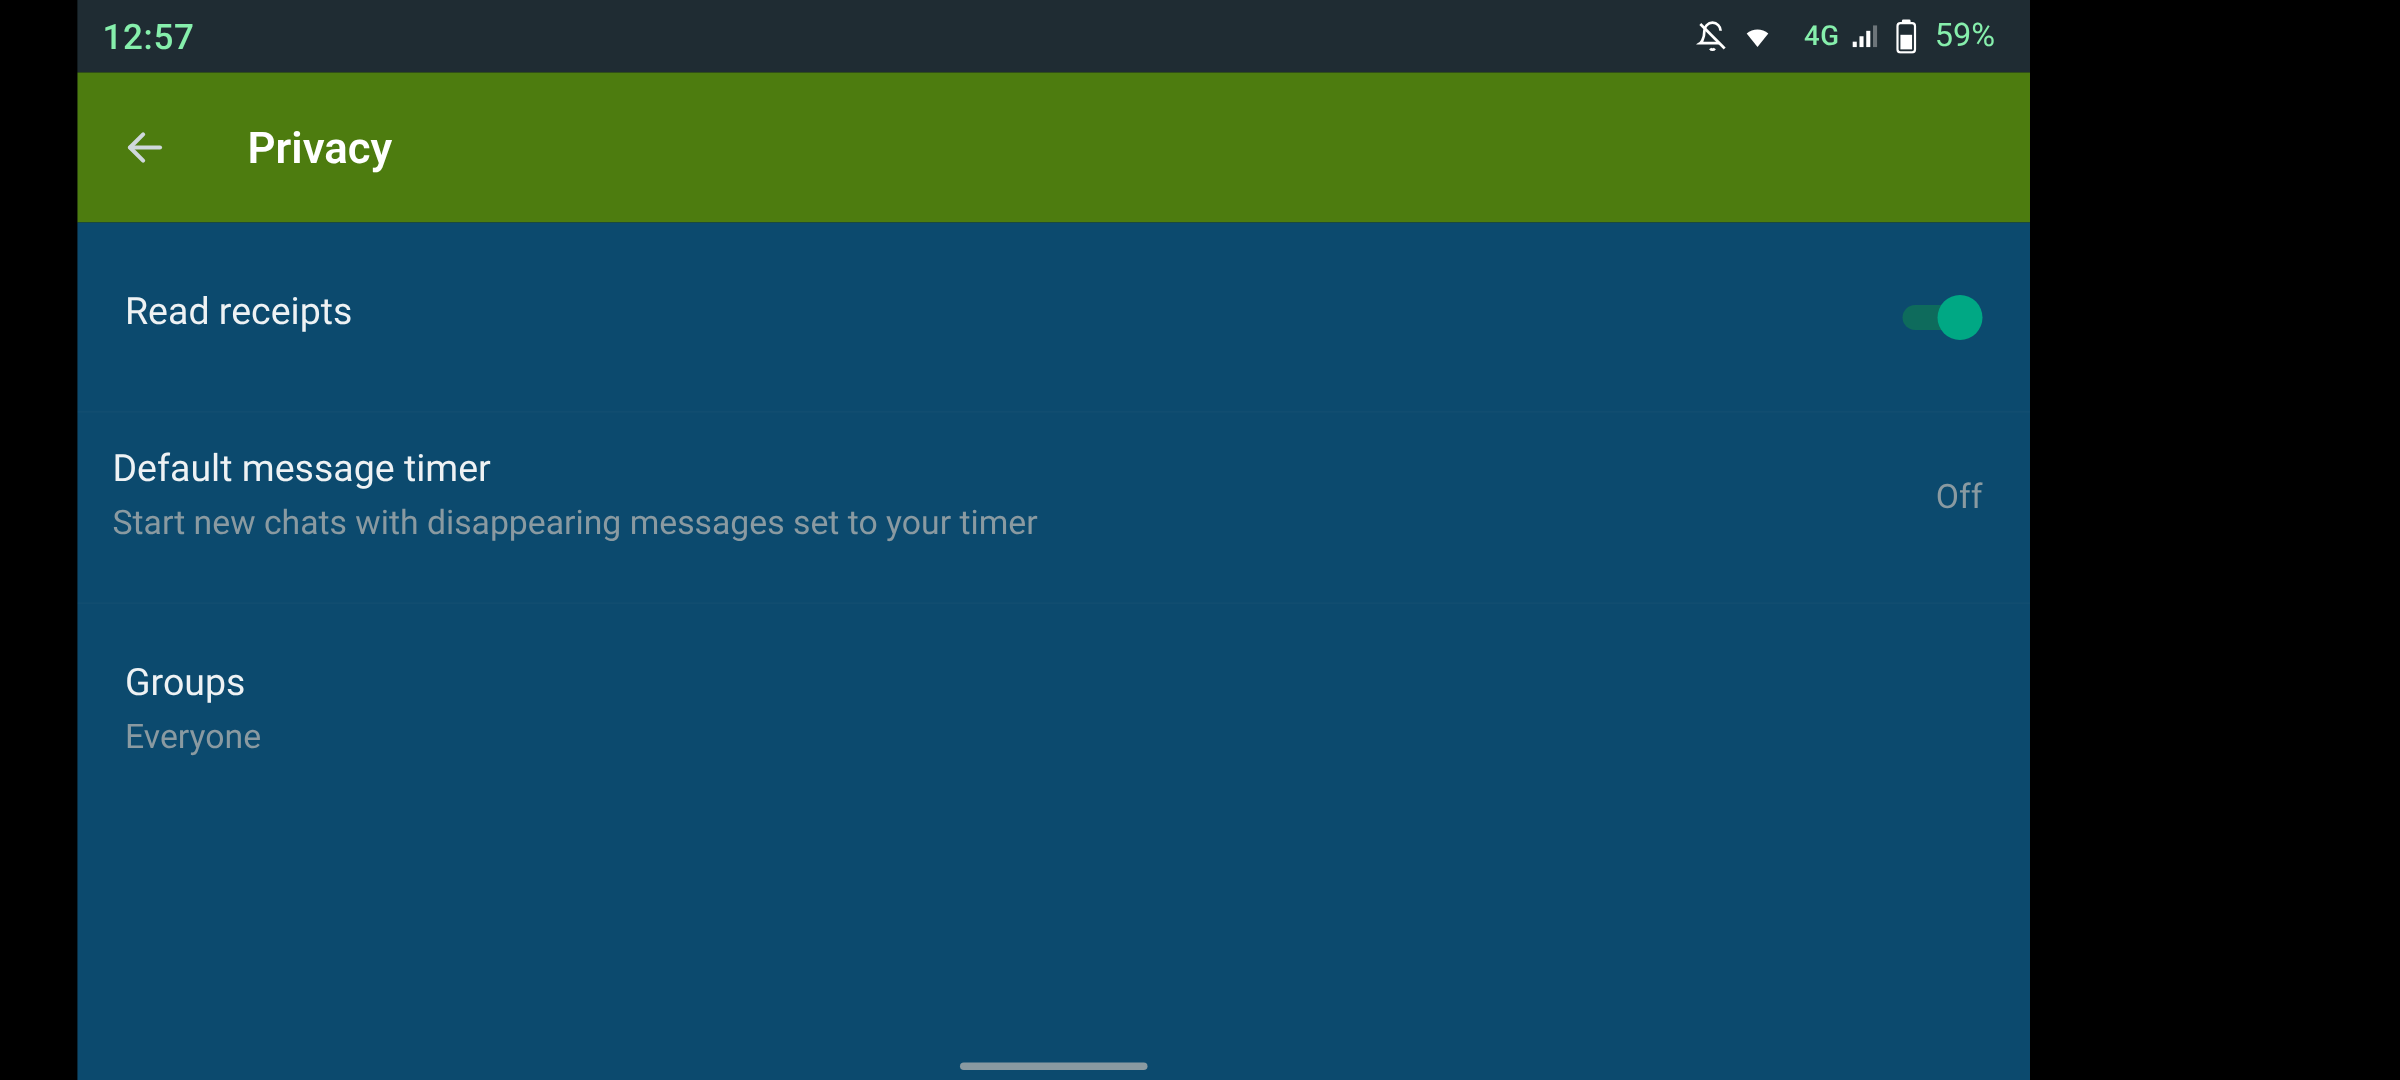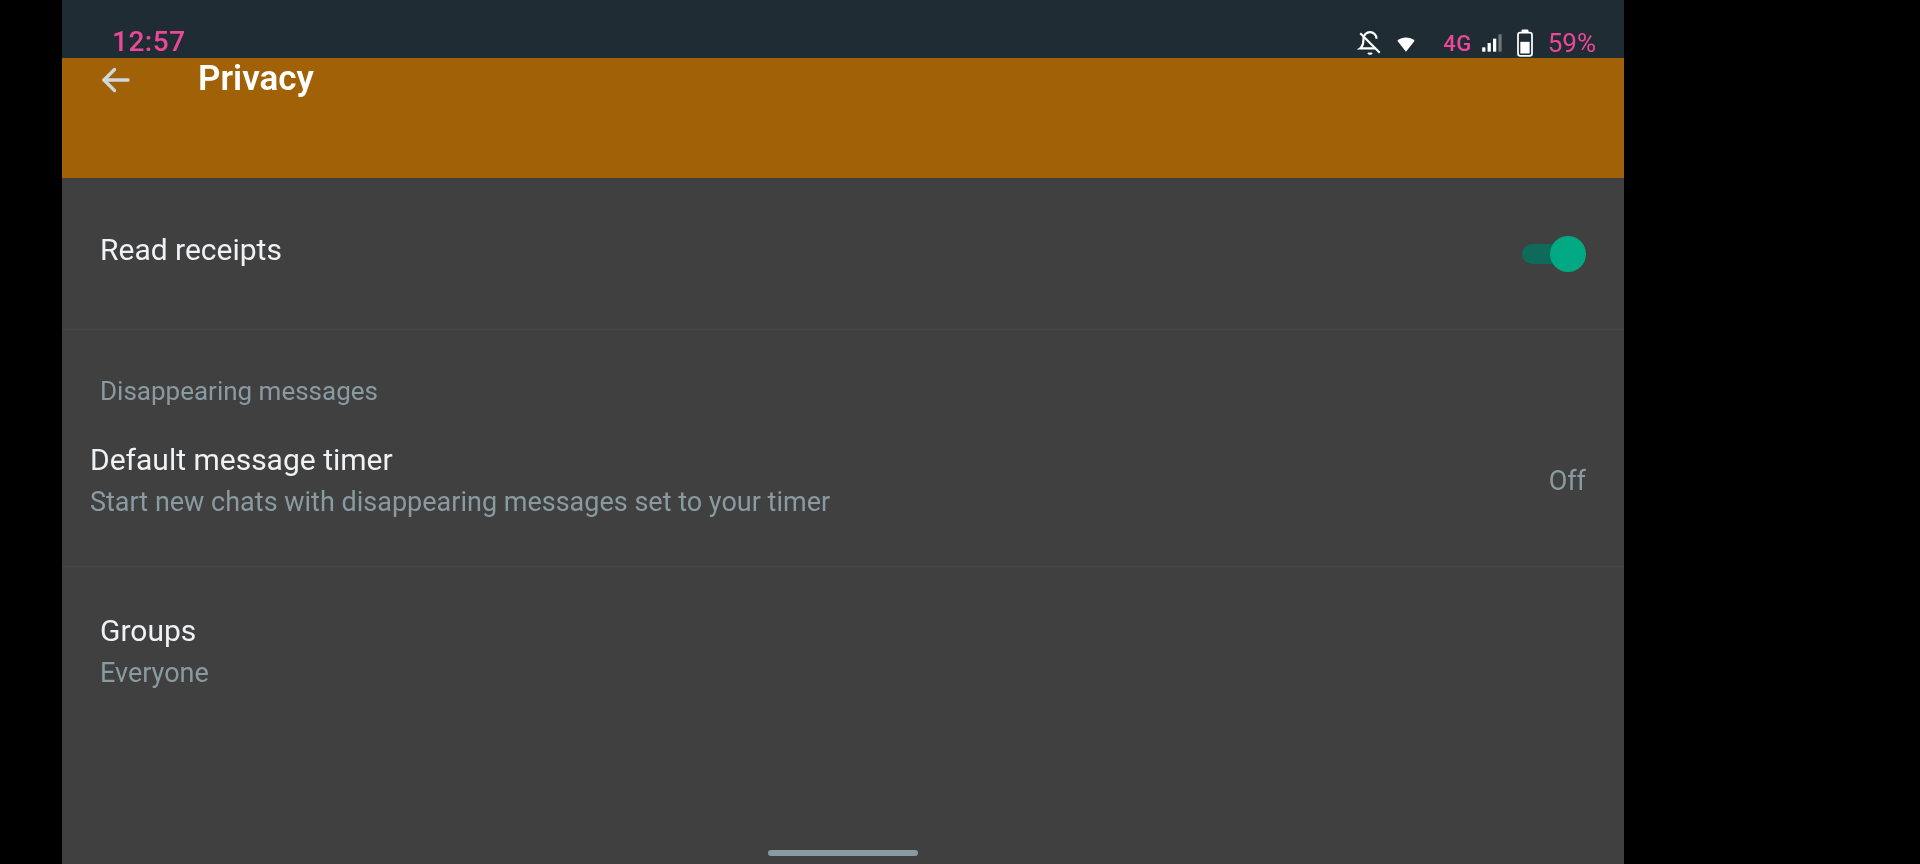--- a/index.html
+++ b/index.html
@@ -30,10 +30,10 @@
       height: 58px;
       background: #1f2c33;
       display: flex;
-      align-items: flex-end;
+      align-items: center;
       justify-content: space-between;
-      padding: 0 28px 0 50px;
-      color: #ec4899;
+      padding: 0 28px 0 20px;
+      color: #86efac;
     }
     .status-time {
       font-size: 28px;

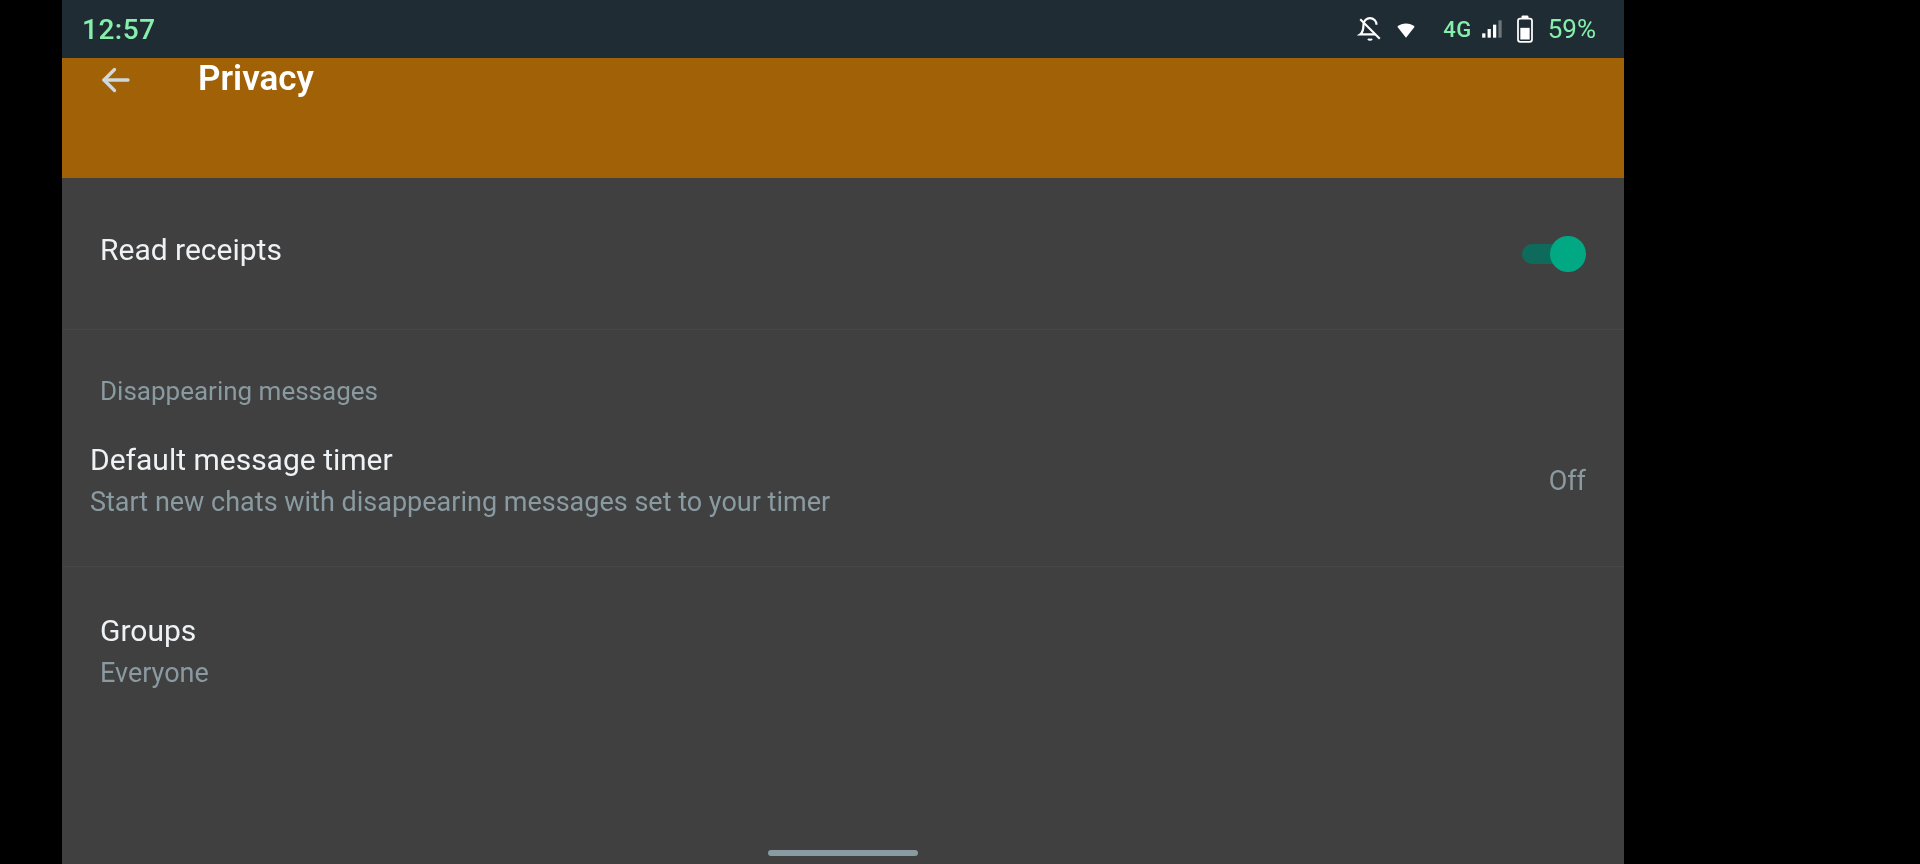--- a/index.html
+++ b/index.html
@@ -65,9 +65,9 @@
     
     .app-bar {
       height: 120px;
-      background: #a16207;
-      display: flex;
-      align-items: flex-start;
+      background: #4d7c0f;
+      display: flex;
+      align-items: center;
       padding-left: 32px;
       gap: 60px;
     }

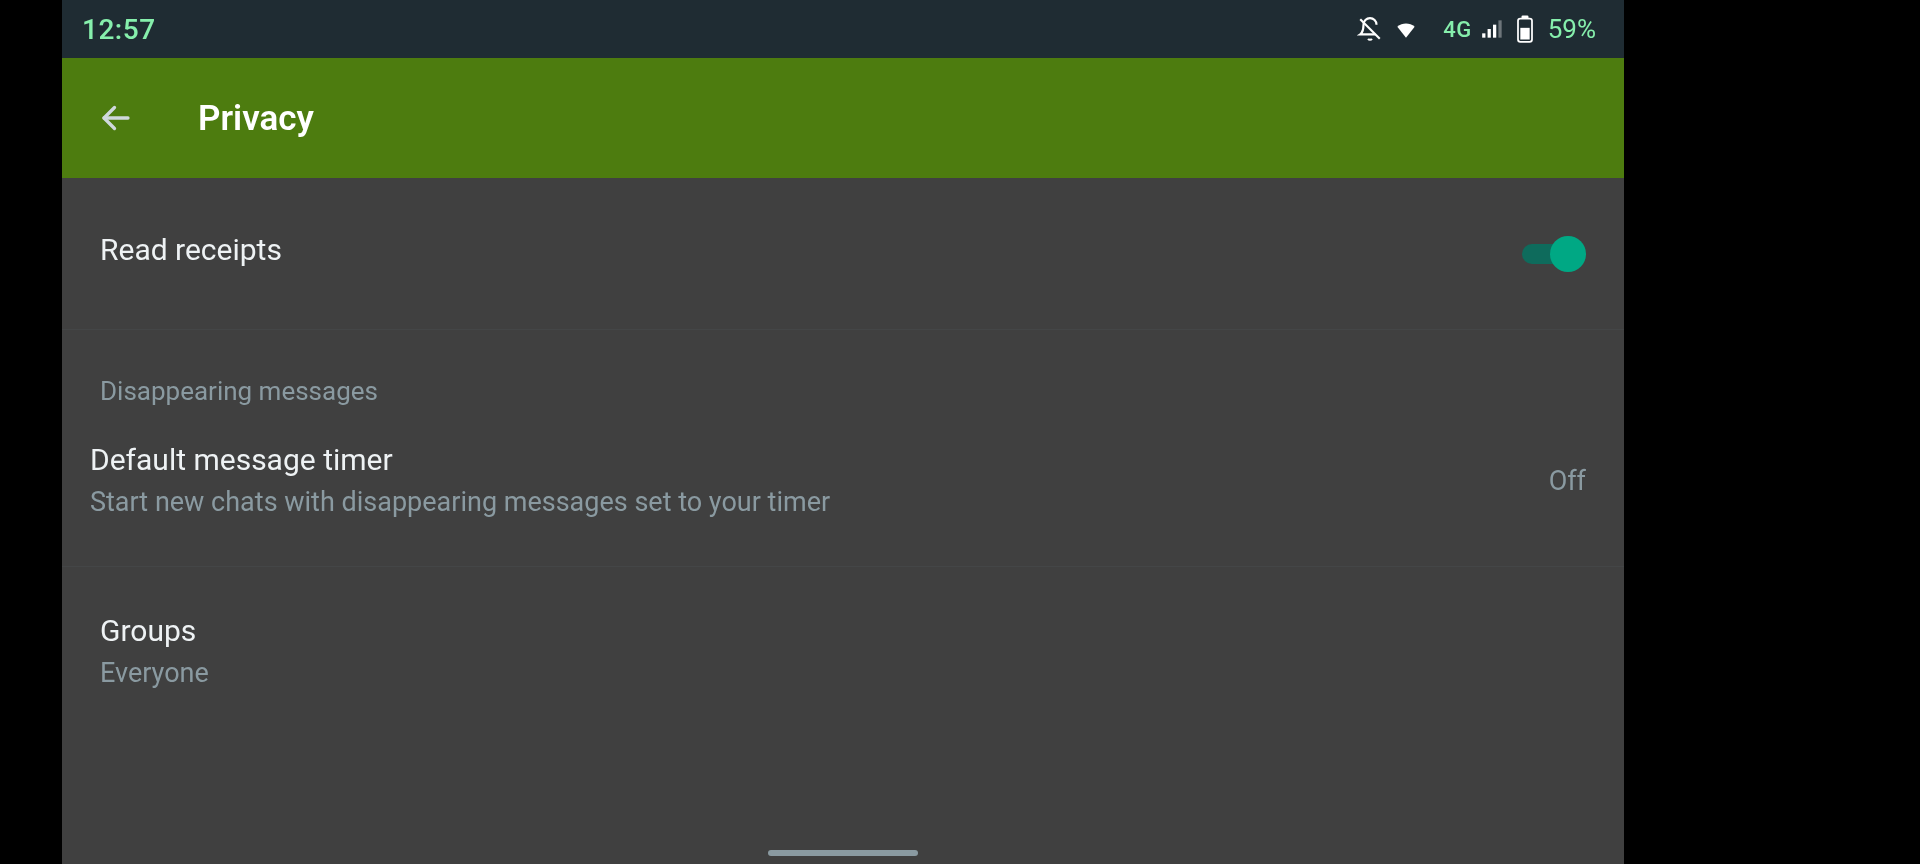--- a/index.html
+++ b/index.html
@@ -87,7 +87,7 @@
     
     .content {
       flex: 1;
-      background: #404040;
+      background: #0c4a6e;
     }
     .row {
       padding: 36px 38px 36px 38px;

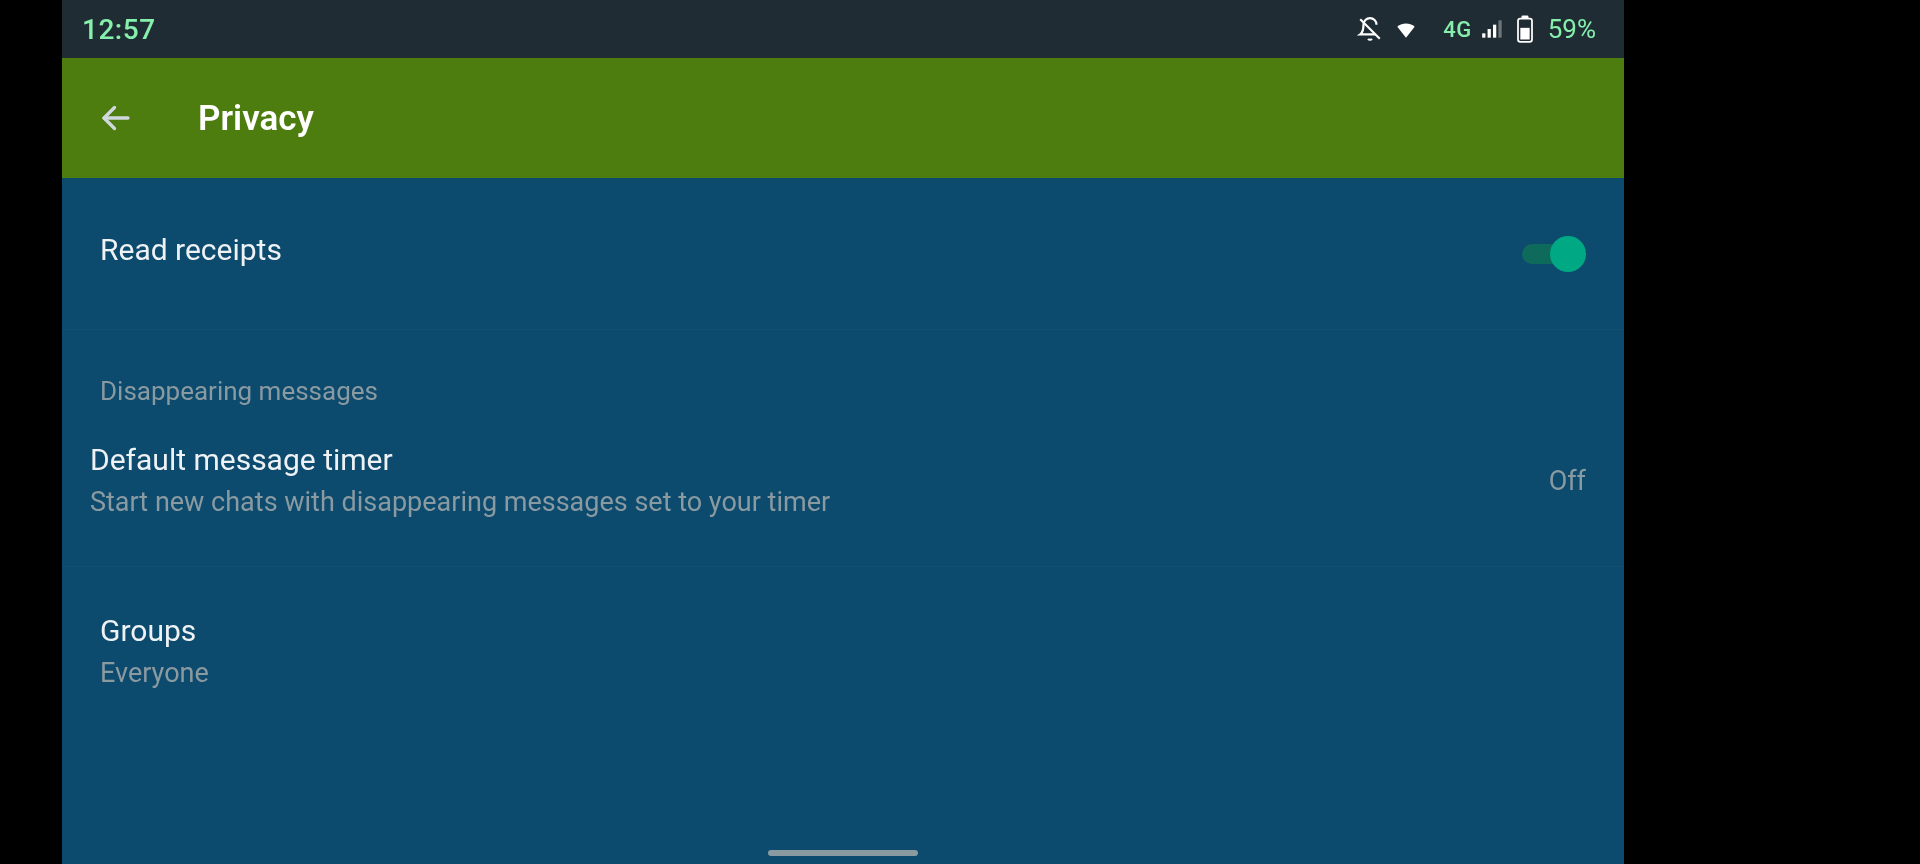--- a/index.html
+++ b/index.html
@@ -226,7 +226,6 @@
       </div>
     </div>
 
-    <div class="section-header">Disappearing messages</div>
 
     <div class="row" style="padding-top:28px;padding-bottom:46px;padding-left:28px;">
       <div class="row-text">

